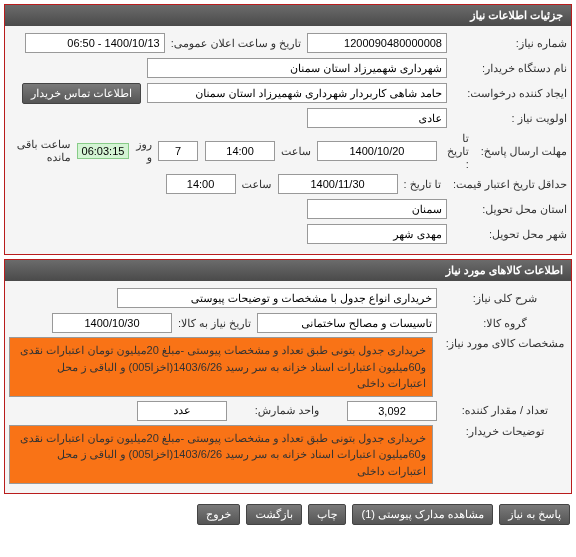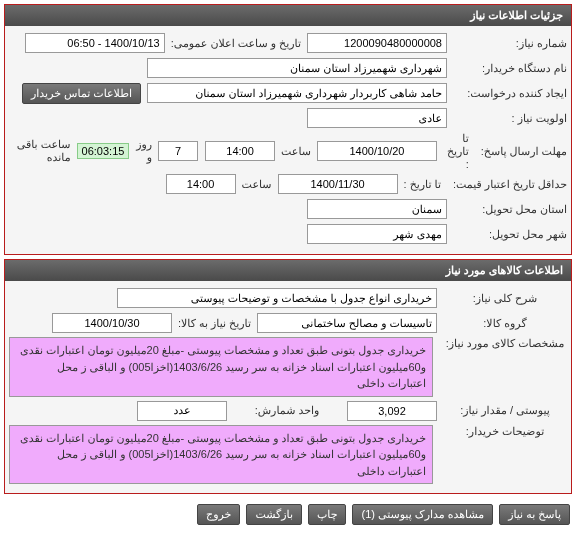--- a/index.html
+++ b/index.html
@@ -19,7 +19,7 @@
 .w-small{width:40px;text-align:center;}
 .sublabel{padding:0 6px;color:#333;font-size:11px;}
 .btn{background:linear-gradient(to bottom,#7a7a7a,#555);color:#fff;border:1px solid #444;padding:3px 8px;font-family:Liberation Sans, sans-serif;font-size:11px;cursor:pointer;border-radius:2px;}
-.readonly-box{border:1px solid #999;background:#f0abfc;padding:4px 6px;font-size:11px;color:#333;line-height:1.5;margin-right:4px;flex:1;}
+.readonly-box{border:1px solid #999;background:#f97316;padding:4px 6px;font-size:11px;color:#333;line-height:1.5;margin-right:4px;flex:1;}
 .footer{display:flex;gap:6px;padding:6px;justify-content:flex-start;}
 .highlight{background:#d4f4d4;border:1px solid #8c8;padding:1px 4px;direction:ltr;display:inline-block;text-align:center;}
 </style>

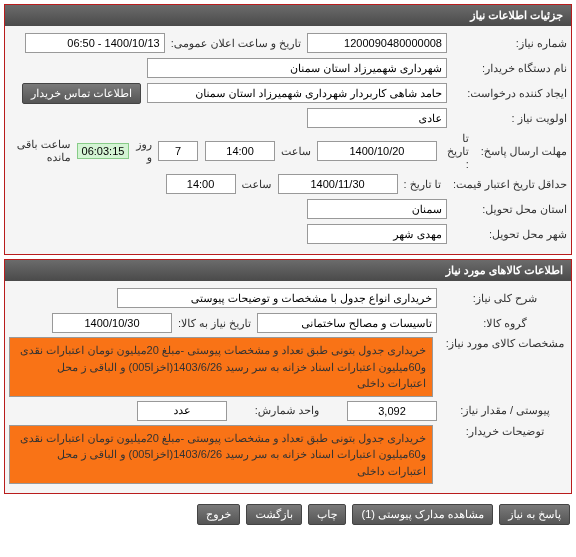--- a/index.html
+++ b/index.html
@@ -110,7 +110,7 @@
     </div>
 
     <div class="row">
-      <span class="label-wide">پیوستی / مقدار نیاز:</span>
+      <span class="label-wide">تعداد / مقدار کننده:</span>
       <input type="text" class="w-num" readonly="" value="3,092" style="">
       <span class="sublabel" style="width:120px;text-align:center">واحد شمارش:</span>
       <input type="text" class="w-num" readonly="" value="عدد" style="">

